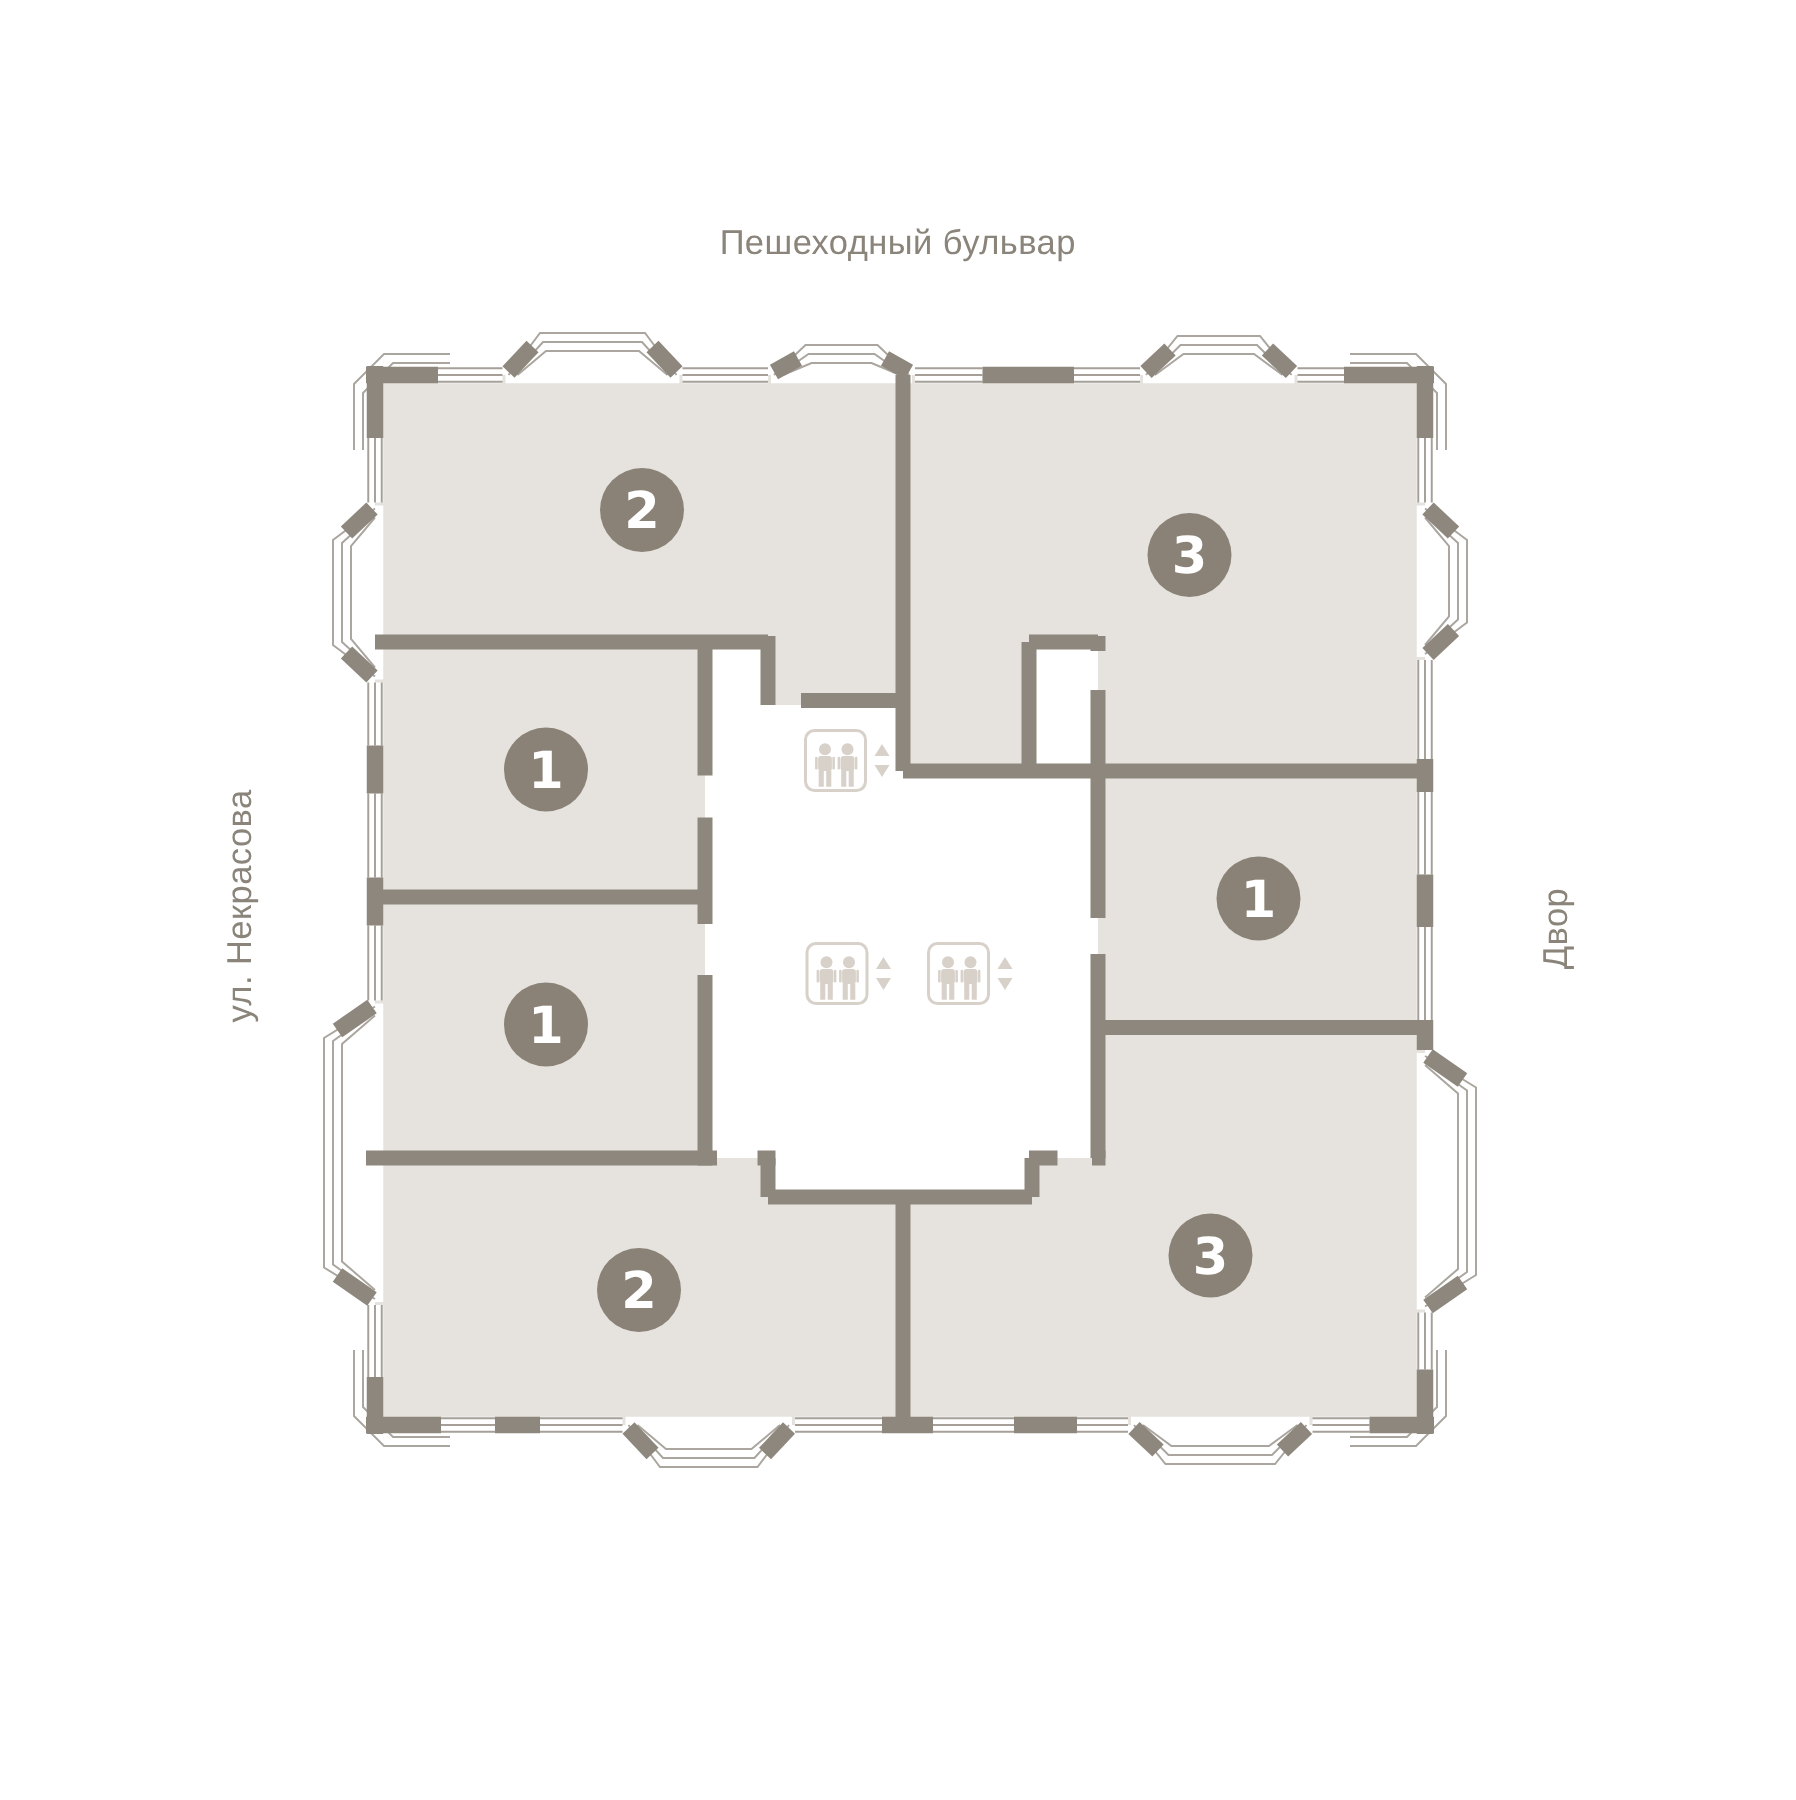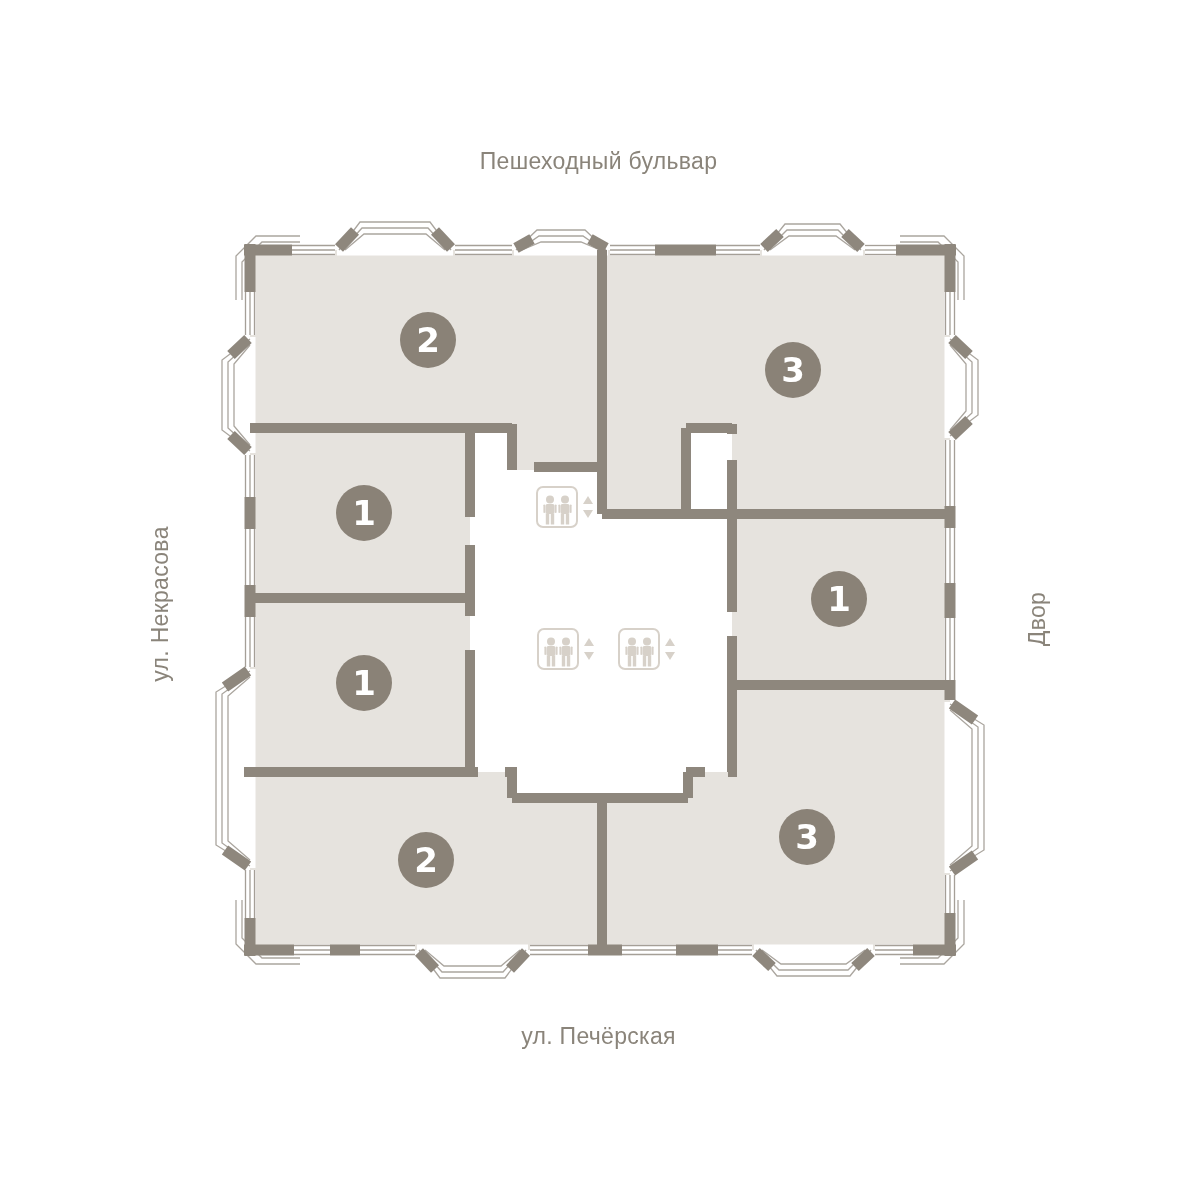--- a/index.html
+++ b/index.html
@@ -41,7 +41,6 @@
 
   <div class="street-label v" style="left:1037px;top:619px;">Двор</div>
 
-  <div class="street-label h" style="top:1023px;">ул. Печёрская</div>
 
   <svg class="plan-svg" viewBox="0 0 1197 1200">
     <g id="g-rooms">

